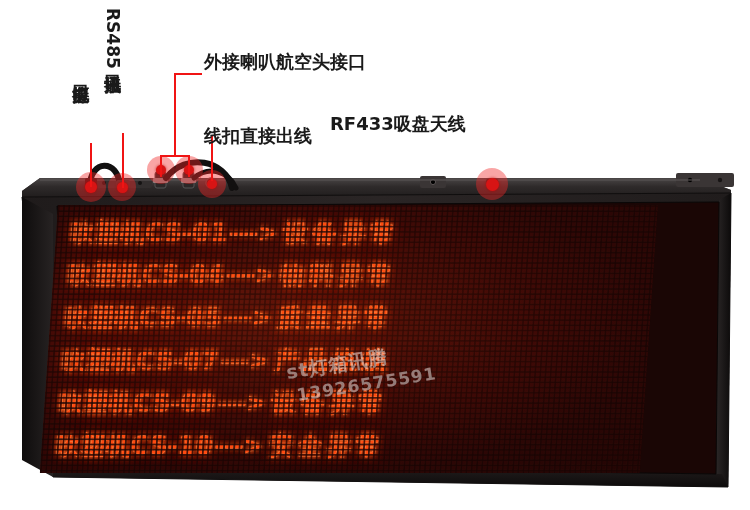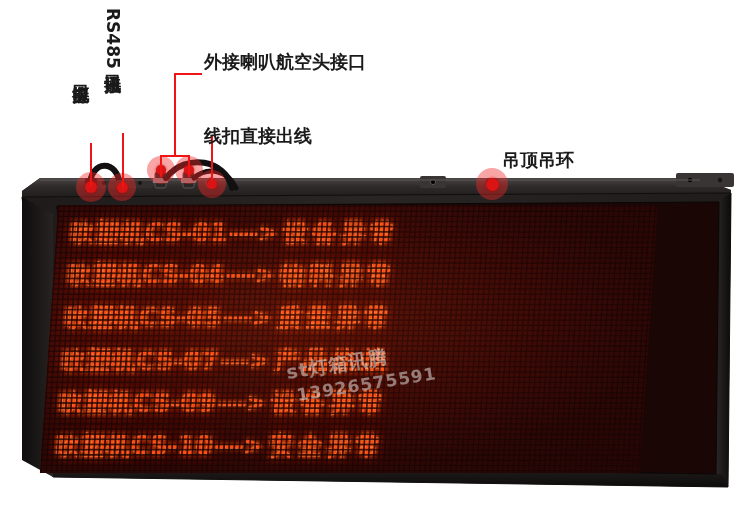--- a/index.html
+++ b/index.html
@@ -312,6 +312,7 @@
 
   <div class="anno" style="left:204px;top:124px;font-size:18px;">线扣直接出线</div>
 
+  <div class="anno" style="left:330px;top:112px;font-size:18px;">RF433吸盘天线</div>
 
   <div class="anno" style="left:502px;top:148px;font-size:18px;">吊顶吊环</div>
 

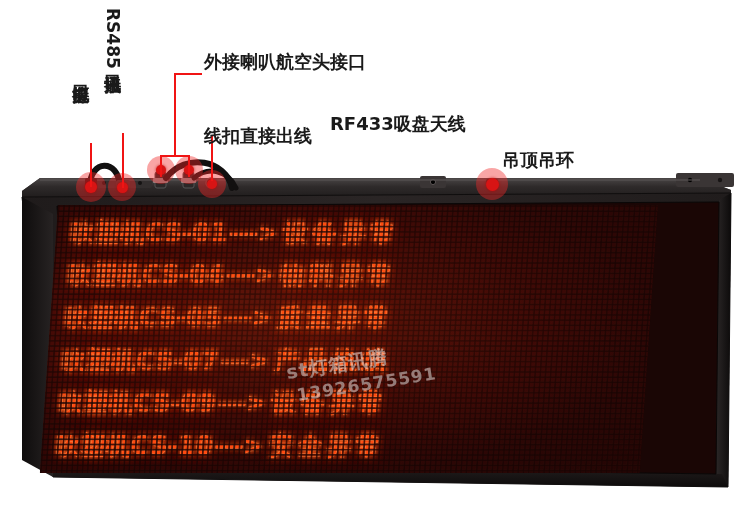--- a/index.html
+++ b/index.html
@@ -314,7 +314,6 @@
 
   <div class="anno" style="left:330px;top:112px;font-size:18px;">RF433吸盘天线</div>
 
-  <div class="anno" style="left:502px;top:148px;font-size:18px;">吊顶吊环</div>
 
 </div>
 

